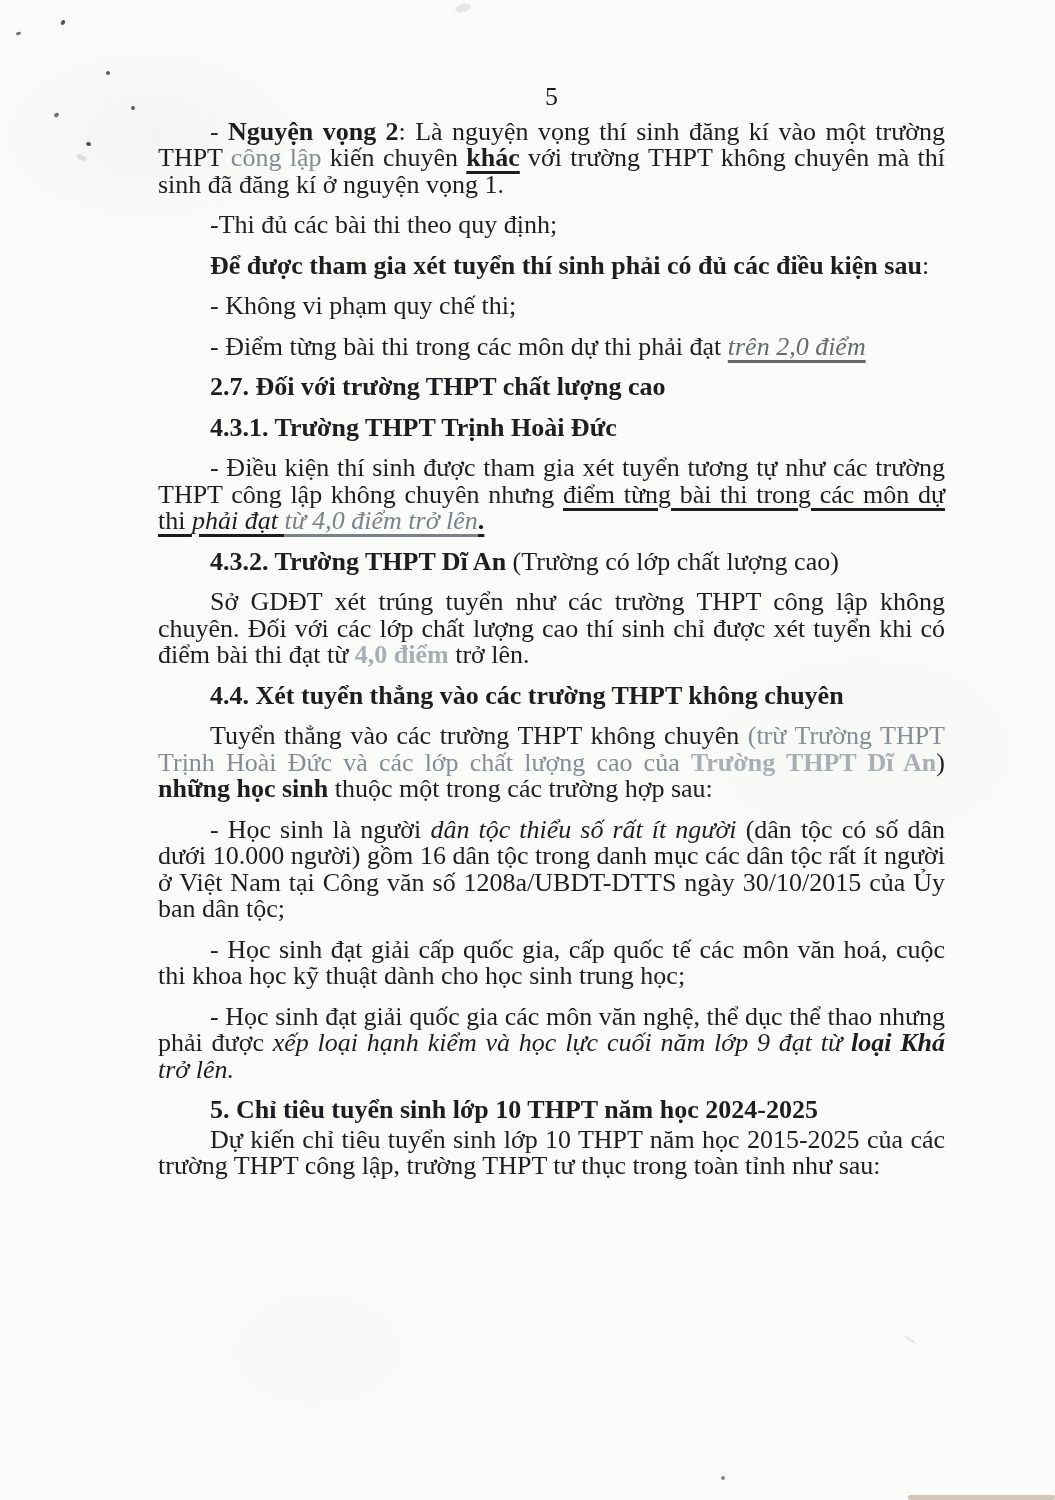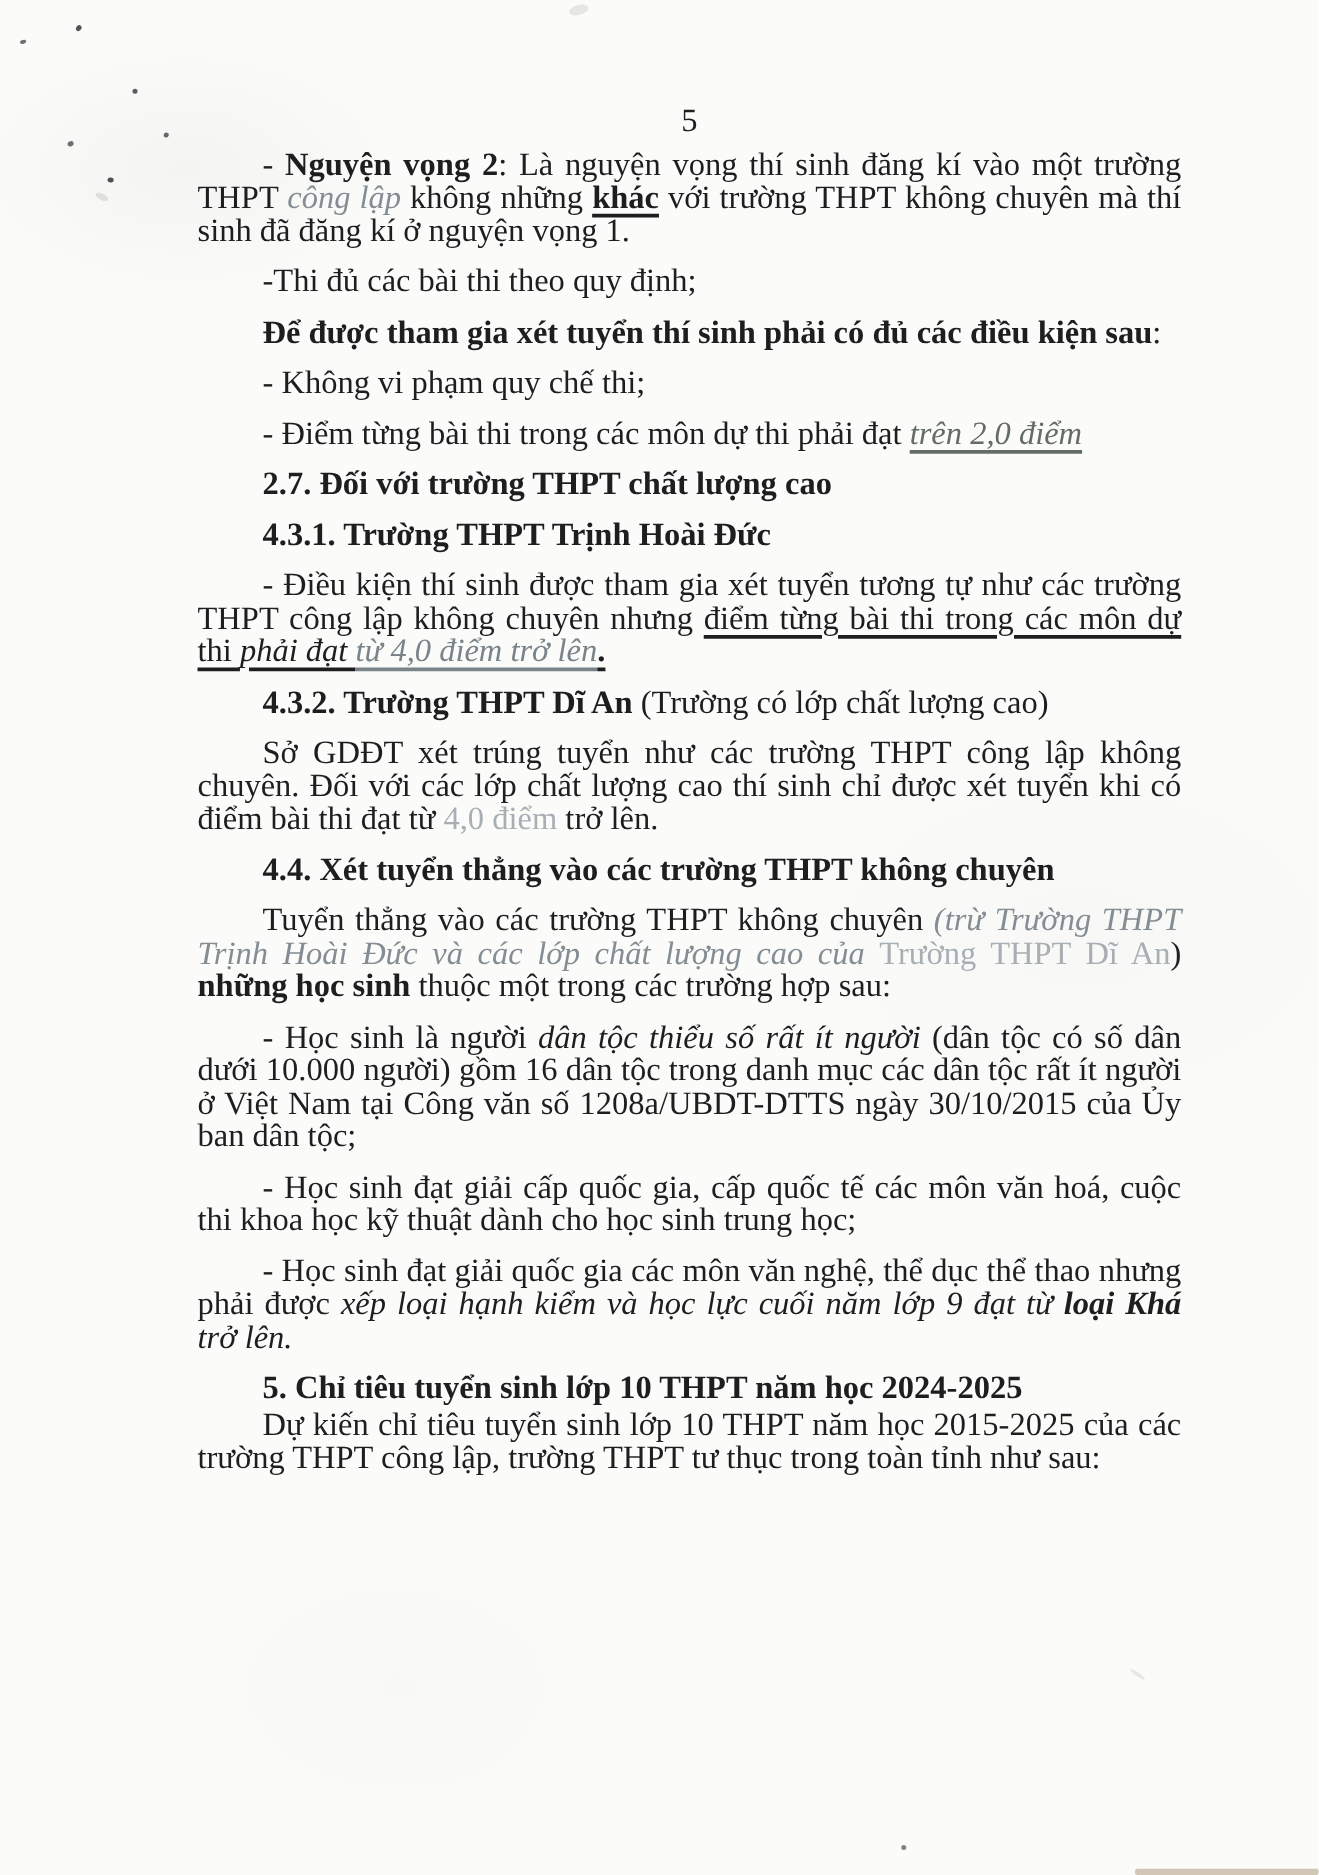--- a/index.html
+++ b/index.html
@@ -47,7 +47,7 @@
     text-decoration-thickness:2.5px;
     text-underline-offset:5px;
   }
-  .seg-f1{color:var(--faded1);font-style:italic;}
+  .seg-f1{color:var(--faded1);}
   .seg-f2{color:var(--faded2);}
   .seg-g1{color:var(--g1);}
   .seg-g2{color:var(--g2);font-style:italic;}

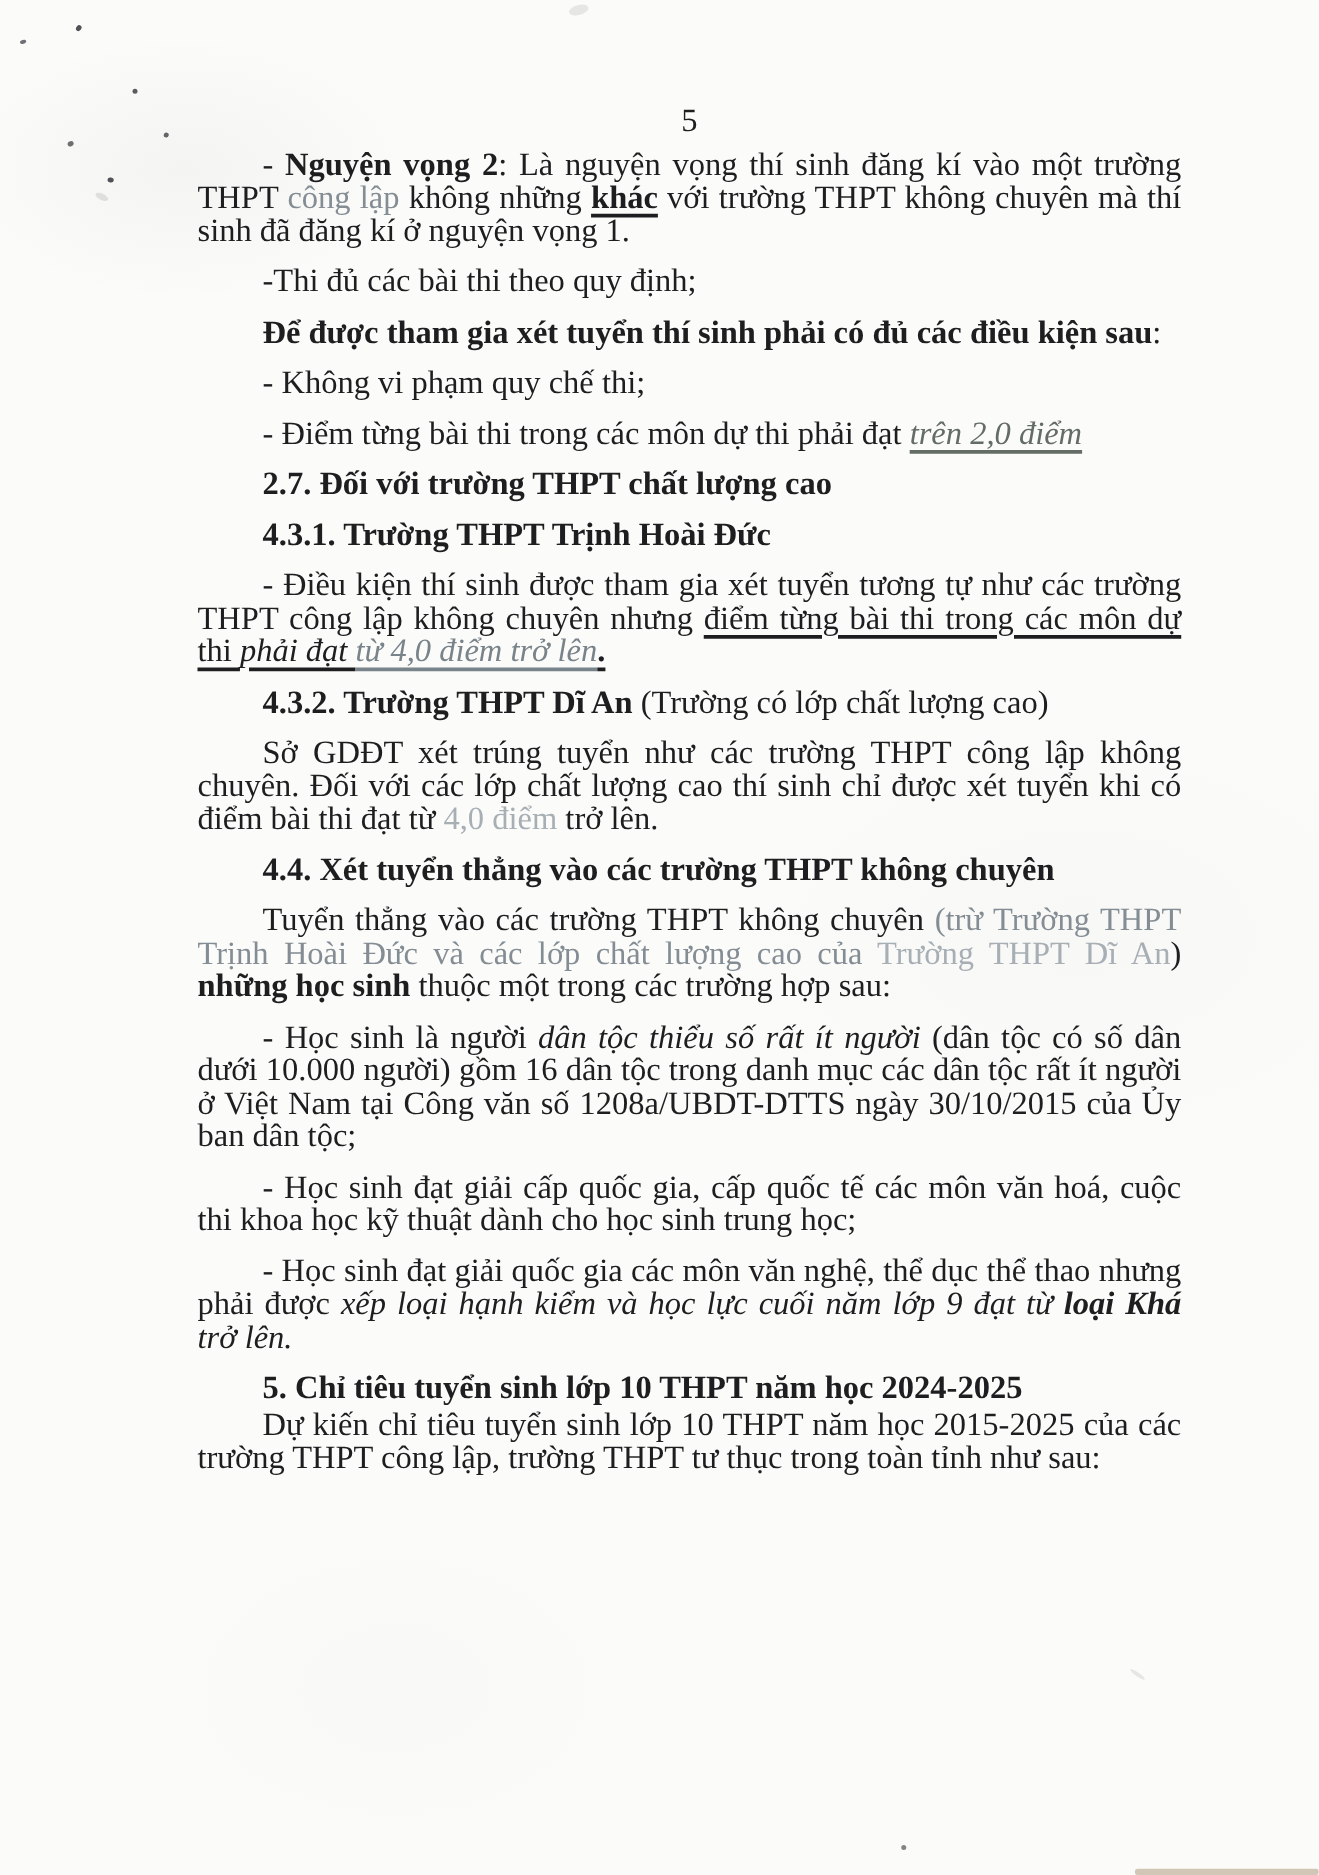--- a/index.html
+++ b/index.html
@@ -60,7 +60,7 @@
   <div class="doc">
     <p class="page-number">5</p>
 
-  <p class="block"><span class="">- </span><span class="seg-b">Nguyện vọng 2</span><span class="">: Là nguyện vọng thí sinh đăng kí vào một trường THPT </span><span class="seg-f1">công lập</span><span class=""> không những </span><span class="seg-b seg-u">khác</span><span class=""> với trường THPT không chuyên mà thí sinh đã đăng kí ở nguyện vọng 1.</span></p>
+  <p class="block"><span class="">- </span><span class="seg-b">Nguyện vọng 2</span><span class="">: Là nguyện vọng thí sinh đăng kí vào một trường THPT </span><span class="seg-f1">công lập</span><span class=""> kiến chuyên </span><span class="seg-b seg-u">khác</span><span class=""> với trường THPT không chuyên mà thí sinh đã đăng kí ở nguyện vọng 1.</span></p>
       <p class="block"><span class="">-Thi đủ các bài thi theo quy định;</span></p>
       <p class="block"><span class="seg-b">Để được tham gia xét tuyển thí sinh phải có đủ các điều kiện sau</span><span class="">:</span></p>
       <p class="block"><span class="">- Không vi phạm quy chế thi;</span></p>

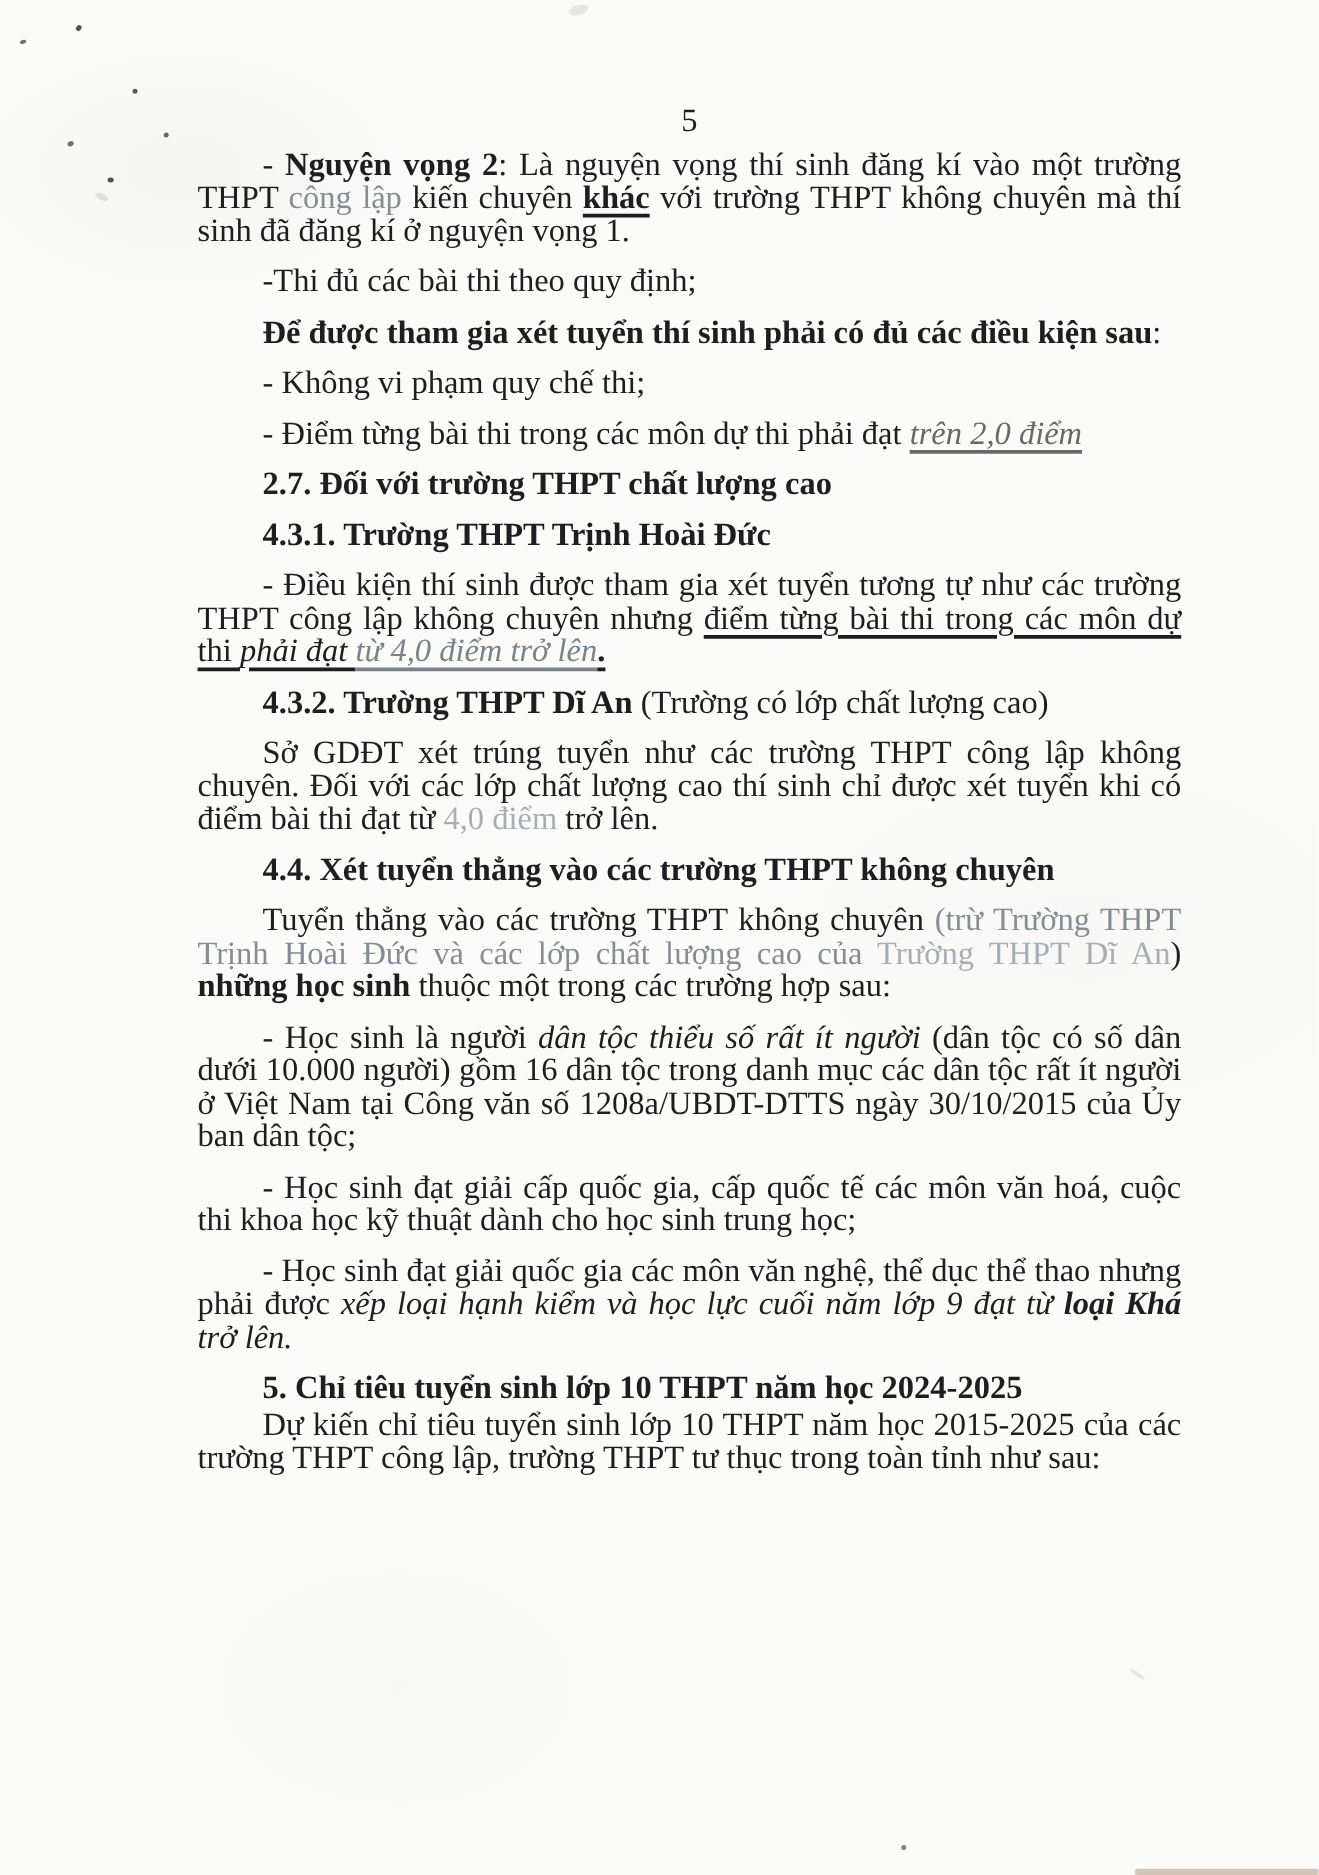--- a/index.html
+++ b/index.html
@@ -48,7 +48,7 @@
     text-underline-offset:5px;
   }
   .seg-f1{color:var(--faded1);}
-  .seg-f2{color:var(--faded2);}
+  .seg-f2{color:var(--faded2);font-weight:bold;}
   .seg-g1{color:var(--g1);}
   .seg-g2{color:var(--g2);font-style:italic;}
   .speck{position:absolute;border-radius:50%;}

